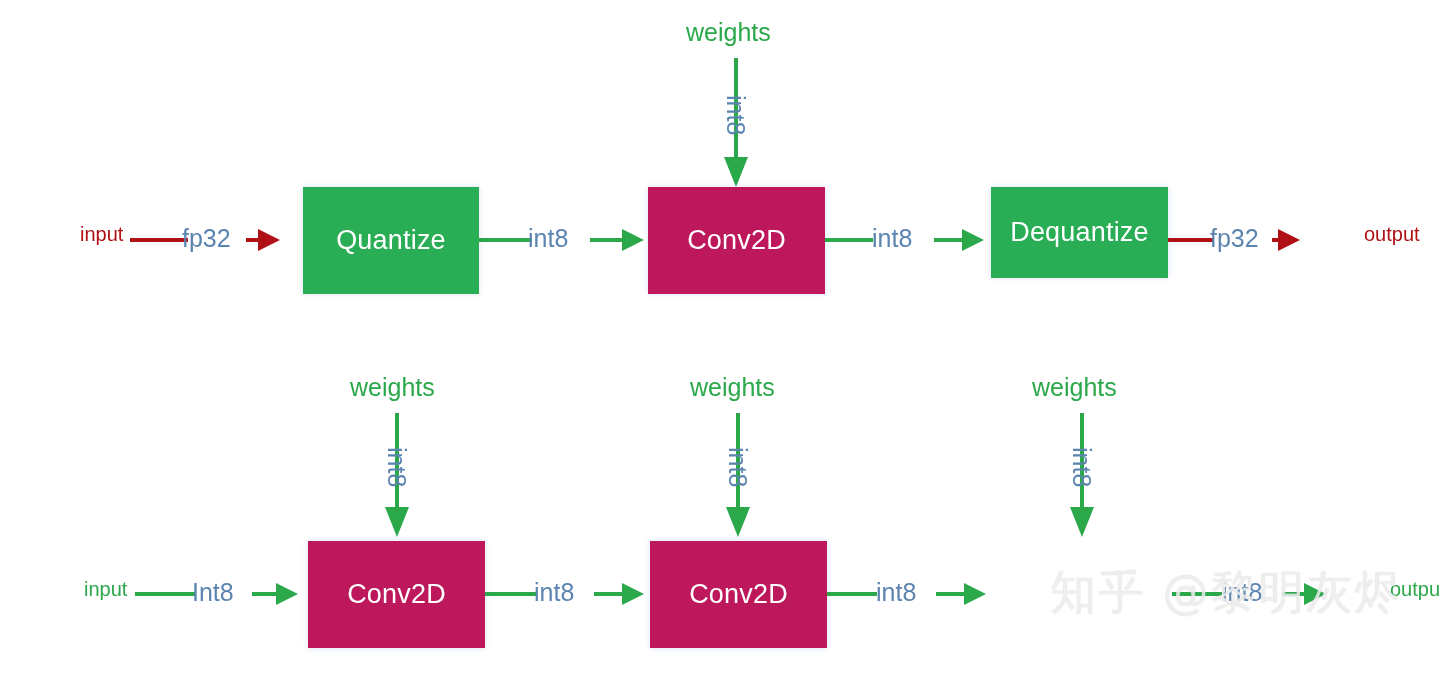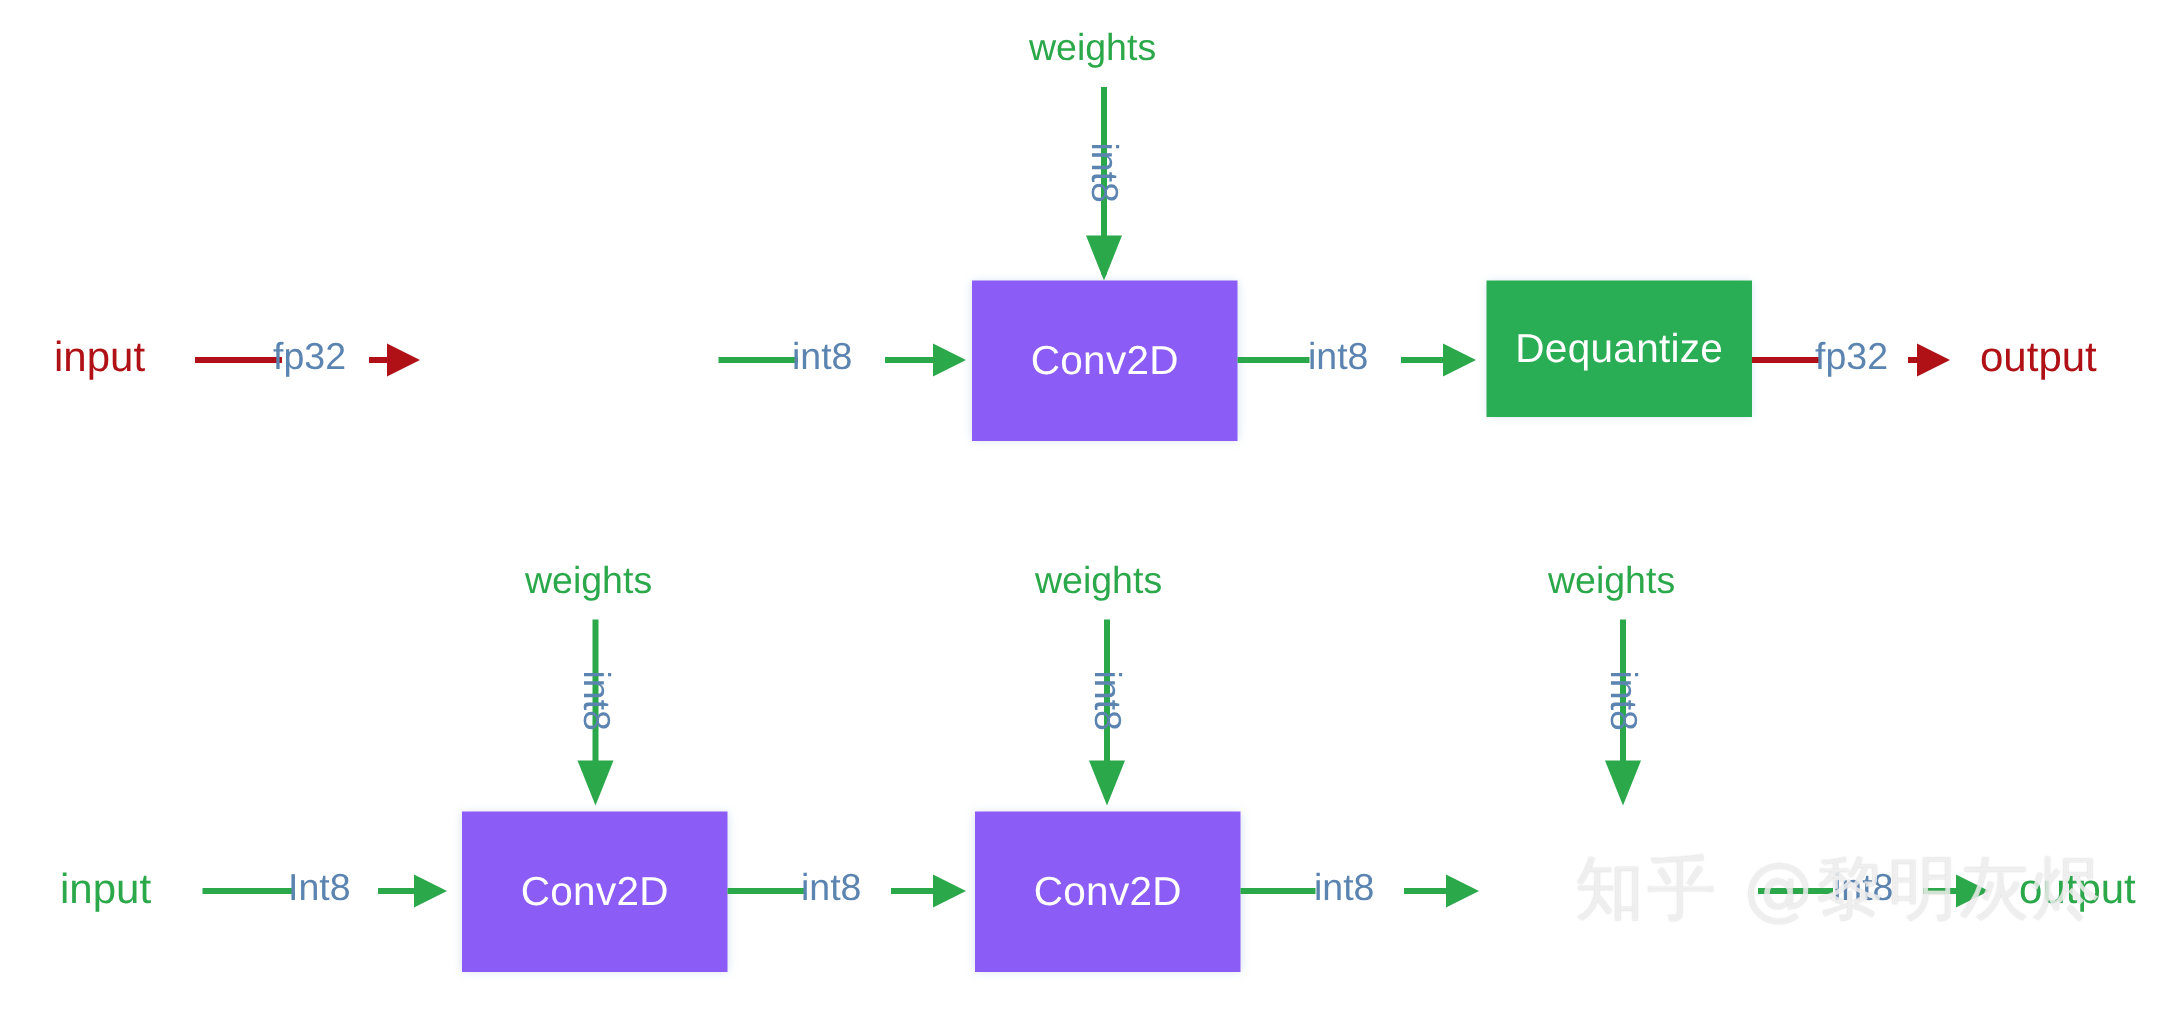--- a/index.html
+++ b/index.html
@@ -77,7 +77,8 @@
     line-height: 1;
   }
   .lbl.endpoint {
-    font-size: 28px;
+    font-size: 20px;
+    margin-left: 44px;
   }
   .lbl.endpoint.red   { color: #b01116; }
   .lbl.endpoint.green { color: #2aa84a; }

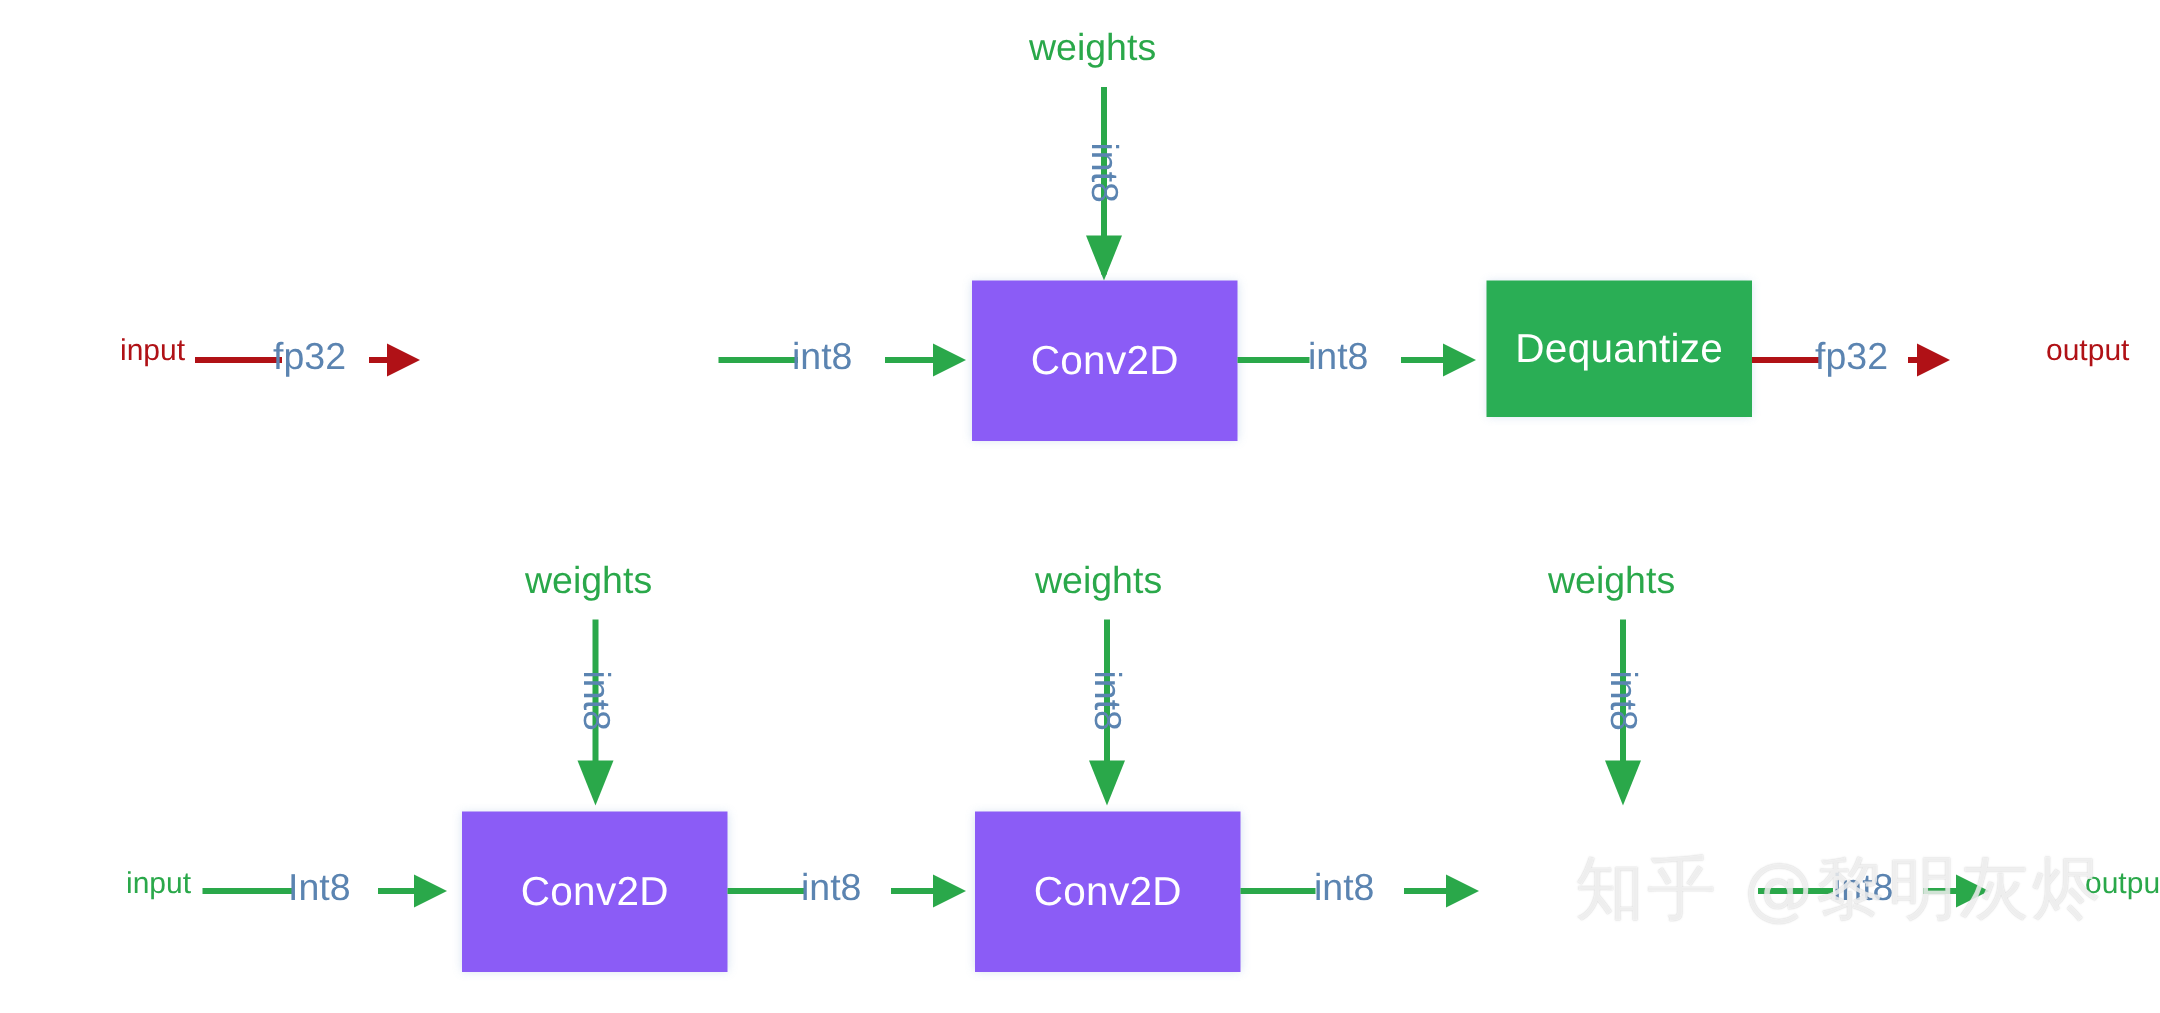--- a/index.html
+++ b/index.html
@@ -121,6 +121,7 @@
   <div class="hline red" style="left:246px; top:238px; width:14px;"></div>
   <div class="arrow-r red" style="left:258px; top:229px;"></div>
 
+  <div class="node green" style="left:303px; top:187px; width:176px; height:107px;">Quantize</div>
 
   <div class="hline green" style="left:479px; top:238px; width:53px;"></div>
   <div class="lbl dtype" style="left:528px; top:226px;">int8</div>

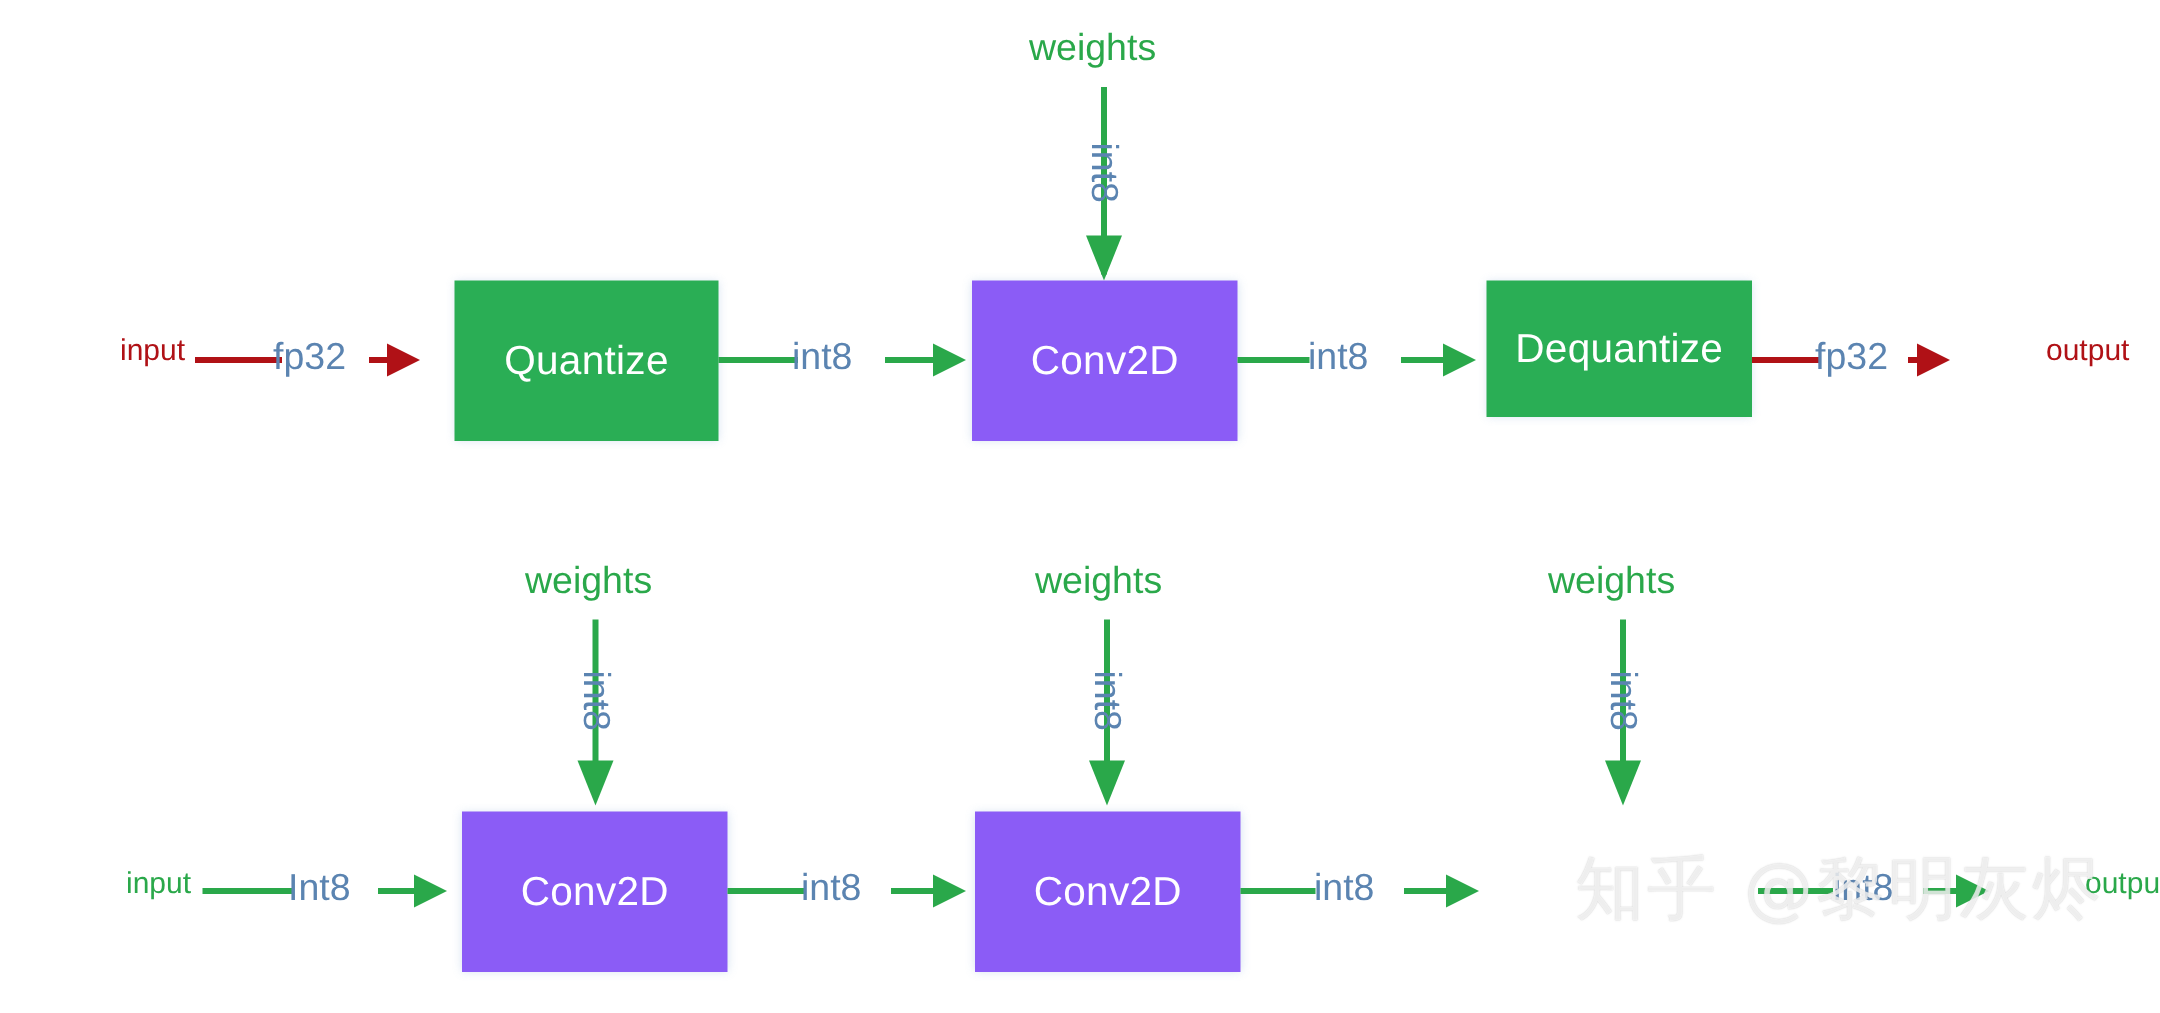--- a/index.html
+++ b/index.html
@@ -36,7 +36,7 @@
     box-sizing: border-box;
   }
   .node.green { background: #2aae55; }
-  .node.blue  { background: #8b5cf6; }
+  .node.blue  { background: #be185d; }
 
   
   .hline {

